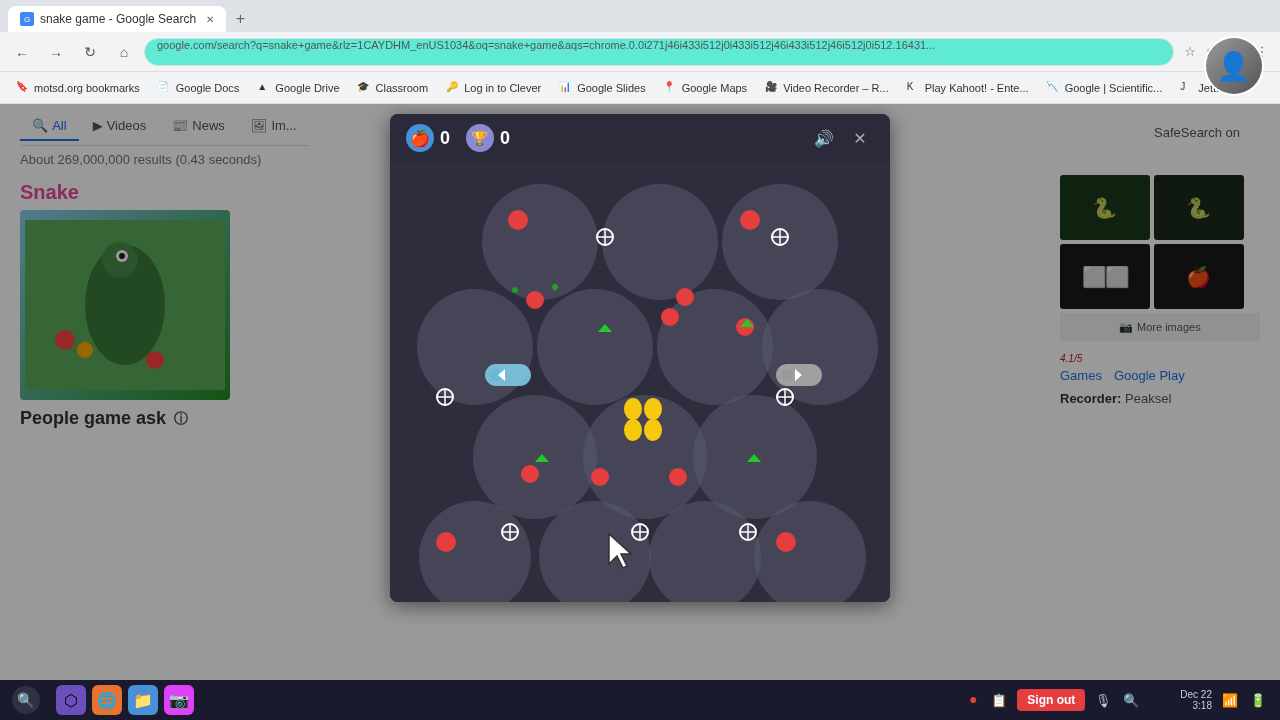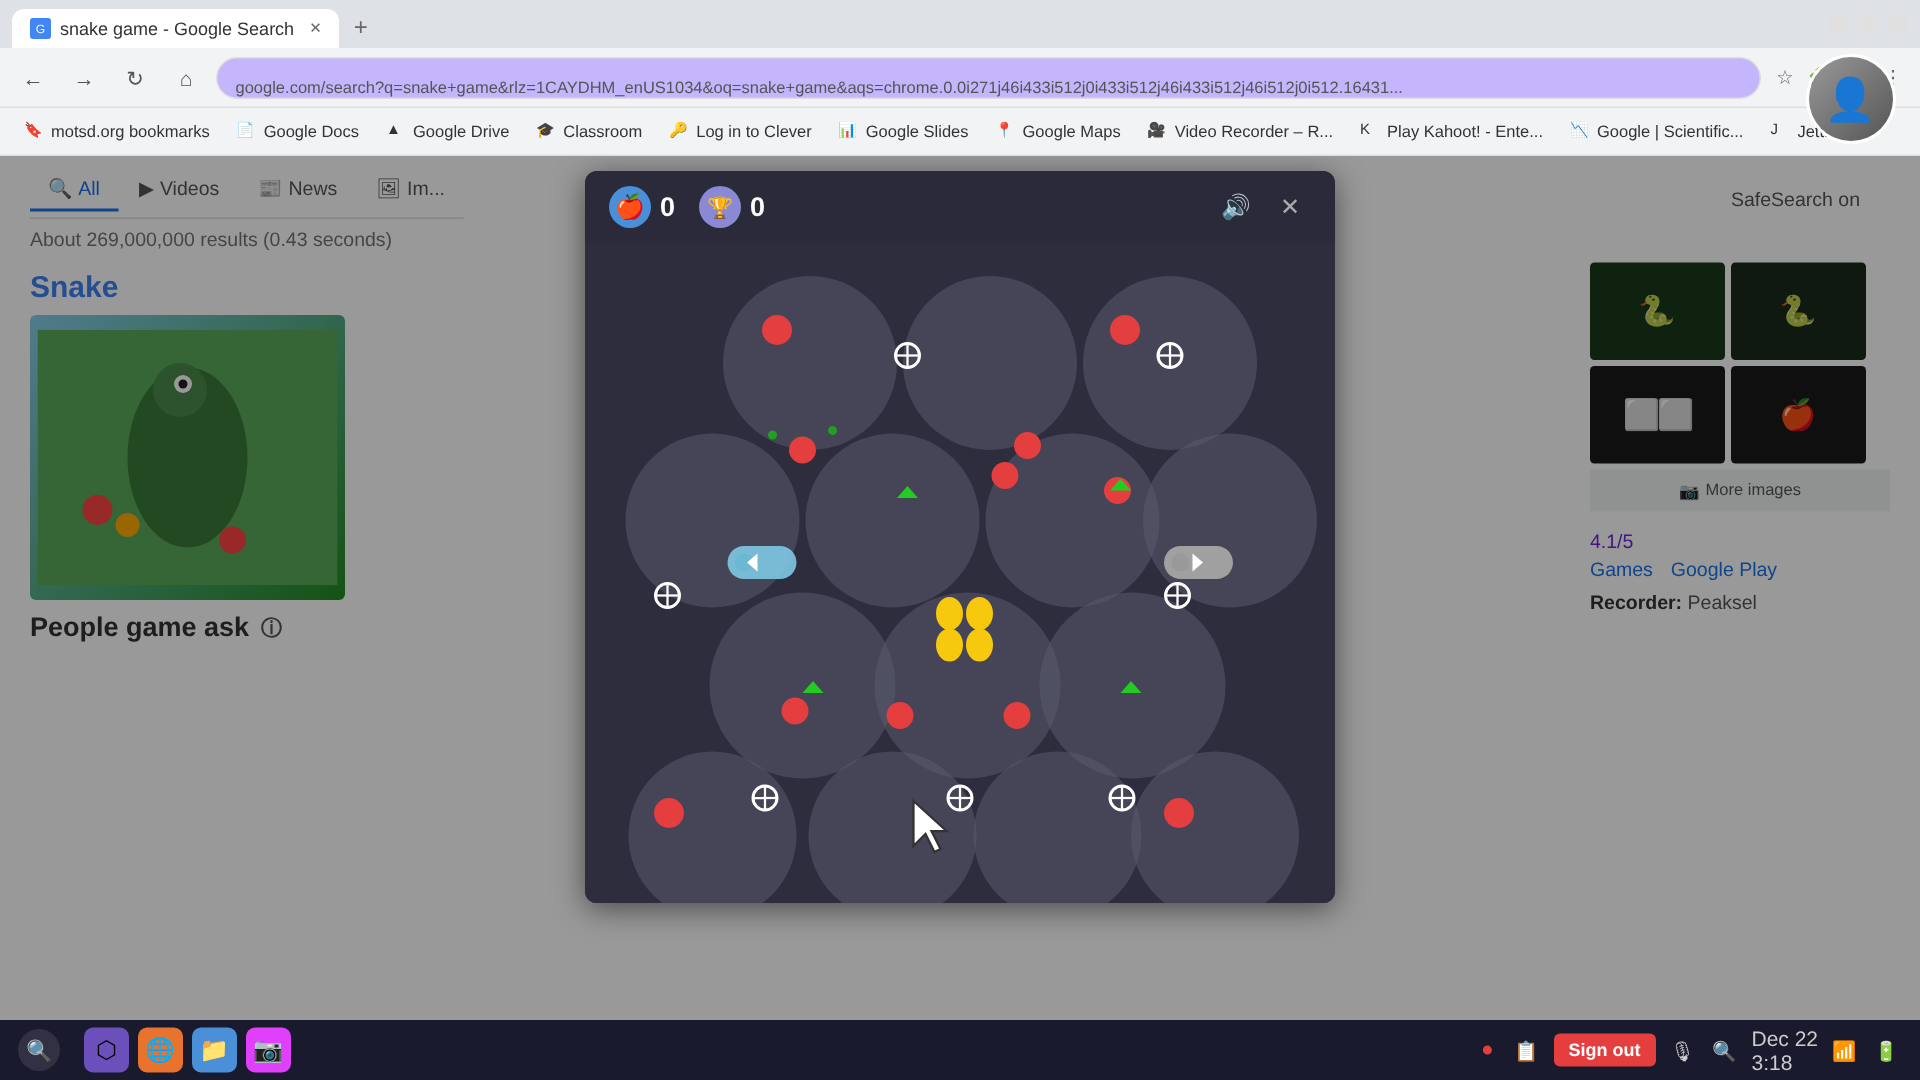--- a/index.html
+++ b/index.html
@@ -120,14 +120,14 @@
     .address-input {
       flex: 1;
       height: 28px;
-      background: #c4b5fd;
+      background: #5eead4;
       border: 1px solid #ddd;
       border-radius: 14px;
       padding: 0 12px;
       font-size: 12px;
       color: #333;
       display: flex;
-      align-items: flex-end;
+      align-items: flex-start;
     }
 
     .address-icons {

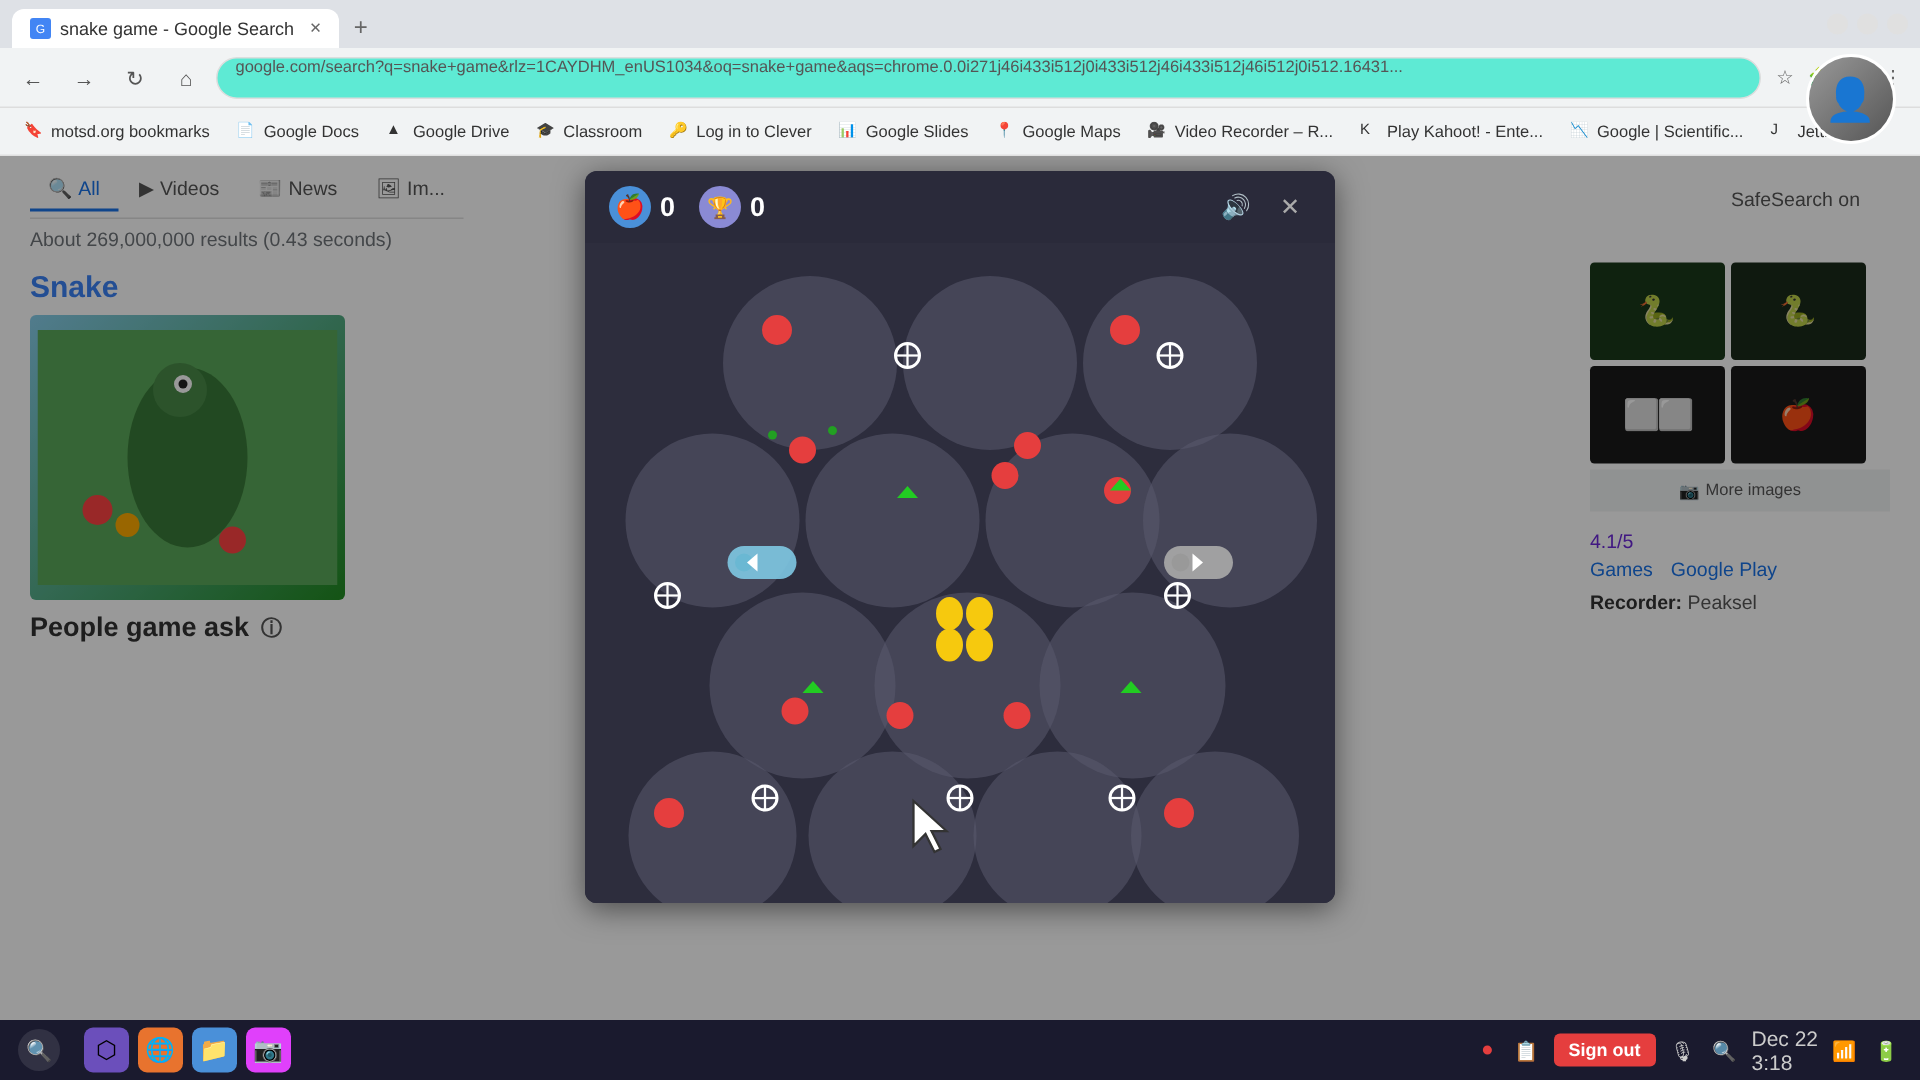--- a/index.html
+++ b/index.html
@@ -309,7 +309,7 @@
     .snake-title {
       font-size: 20px;
       font-weight: bold;
-      color: #3b82f6;
+      color: #ec4899;
     }
 
     

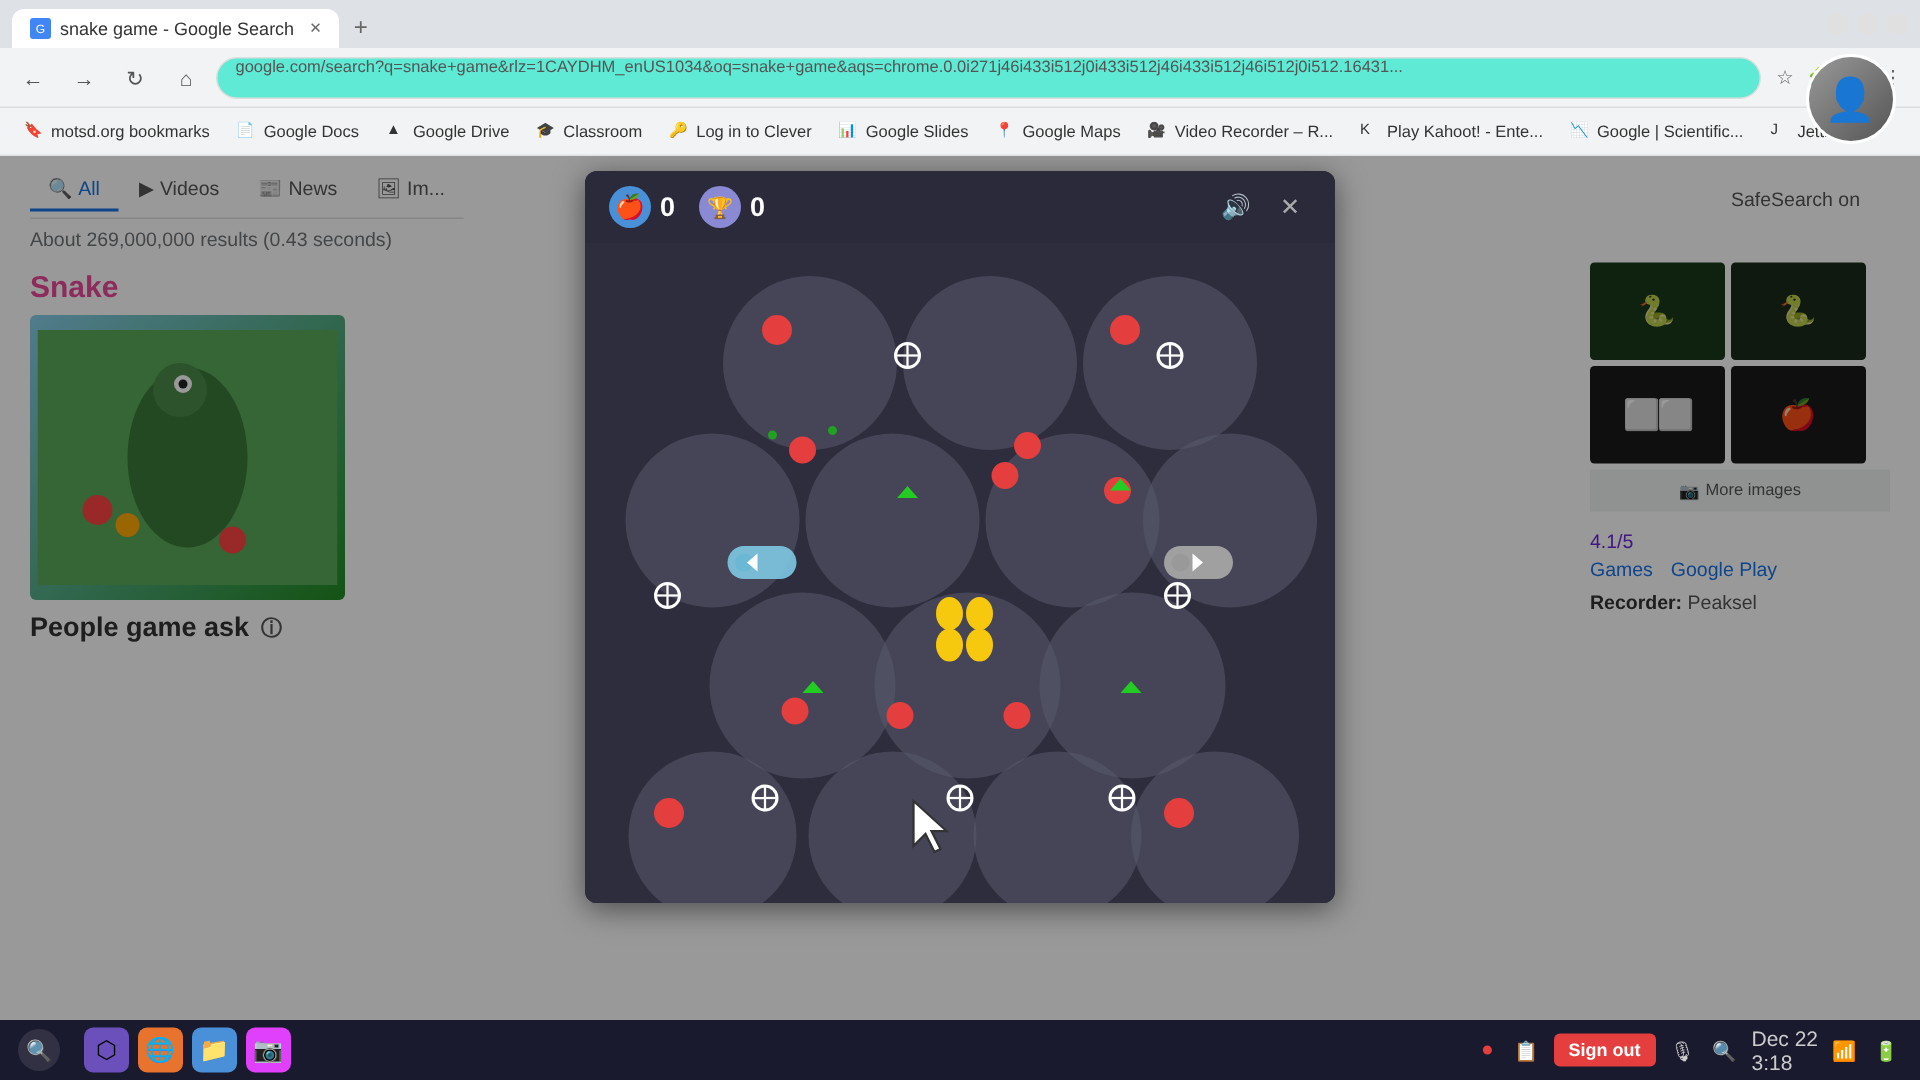--- a/index.html
+++ b/index.html
@@ -565,8 +565,9 @@
     }
 
     .rating-text {
-      font-size: 13px;
-      color: #6d28d9;
+      font-size: 10px;
+      color: #b91c1c;
+      font-style: italic;
     }
 
     .store-btn {

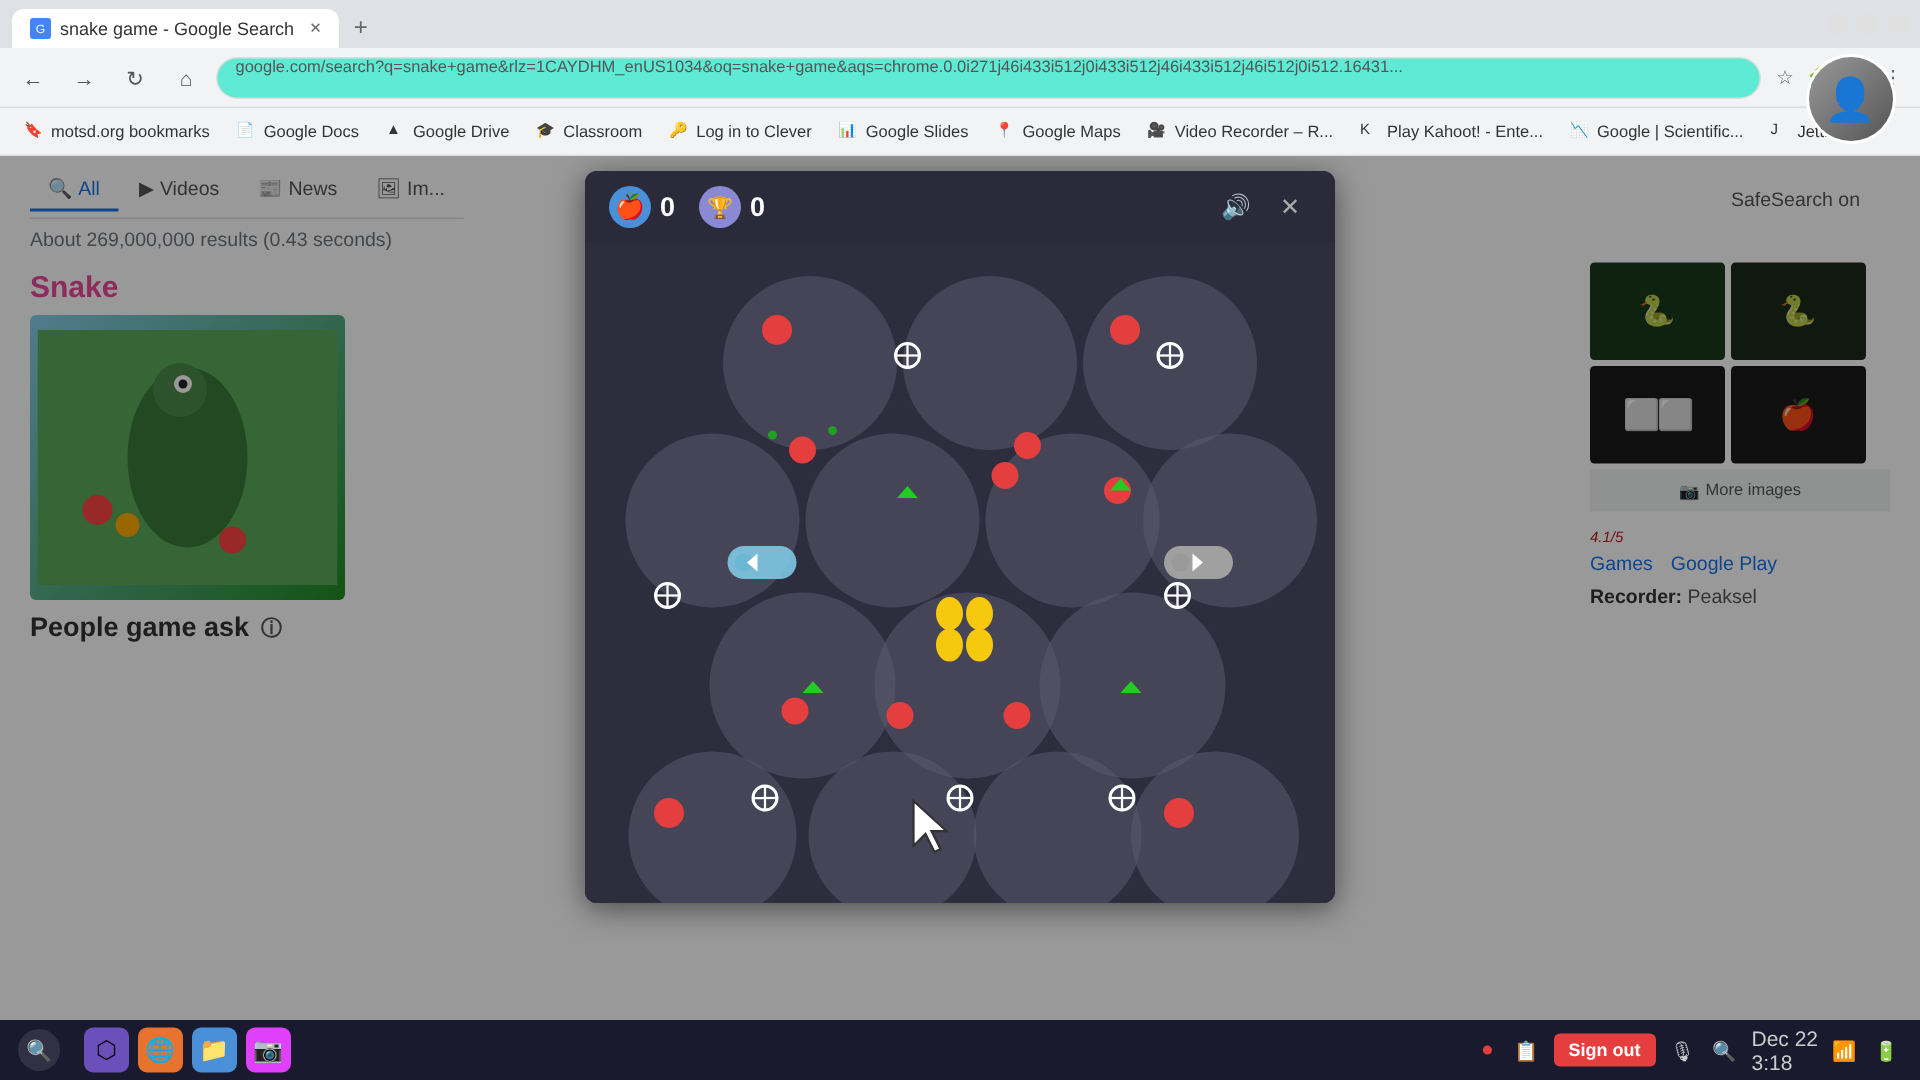--- a/index.html
+++ b/index.html
@@ -551,7 +551,9 @@
 
     .time-display {
       color: #ccc;
-      font-size: 14px;
+      font-size: 10px;
+      text-align: right;
+      margin-left: 31px;
     }
 
     

